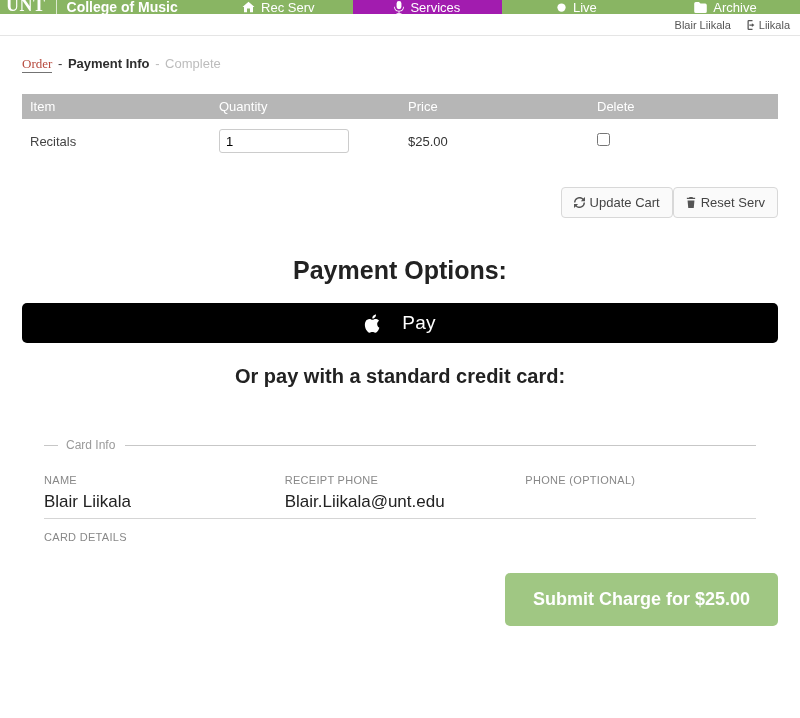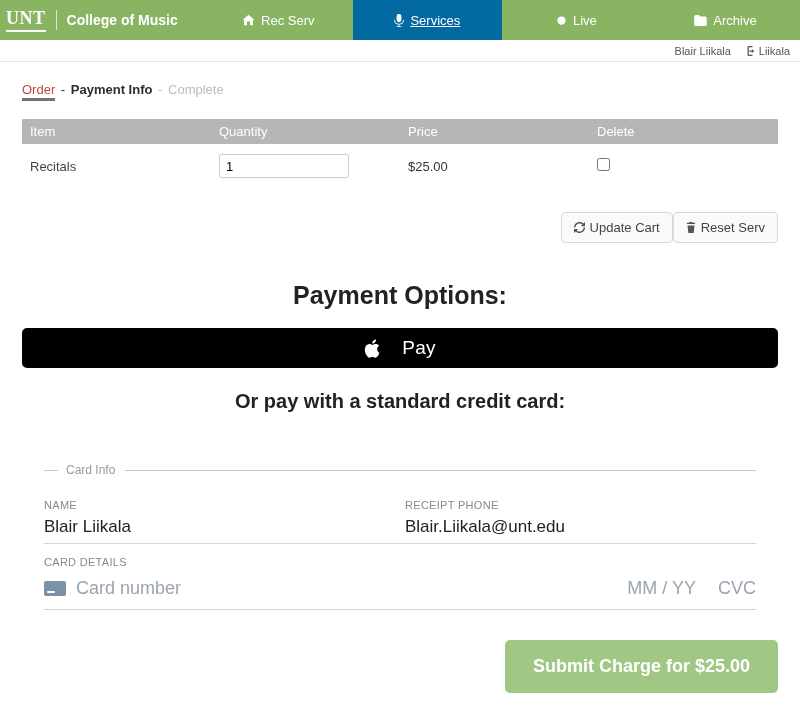--- a/index.html
+++ b/index.html
@@ -7,7 +7,7 @@
   .wrap { width: 800px; height: 718px; position: relative; background: #fff; }
 
   
-  .nav { display: flex; align-items: center; height: 40px; background: #89b563; color: #fff; font-size: 13px; }
+  .nav { display: flex; align-items: center; height: 14px; background: #89b563; color: #fff; font-size: 13px; }
   .brand-box { display: flex; align-items: center; height: 100%; padding: 0 10px 0 6px; }
   .brand-logo { font-family: Georgia, "Times New Roman", serif; font-weight: bold; font-size: 18px; letter-spacing: 0.5px; border-bottom: 2px solid #fff; padding-bottom: 1px; }
   .brand-div { width: 1px; height: 20px; background: rgba(255,255,255,0.7); margin: 0 10px 0 10px; }

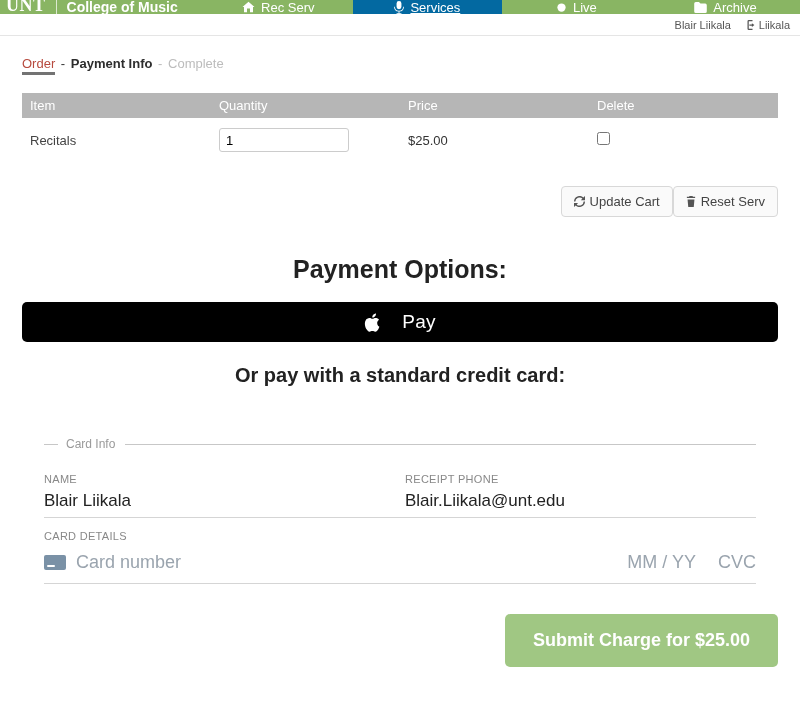--- a/index.html
+++ b/index.html
@@ -14,7 +14,7 @@
   .brand-sub { font-weight: 600; font-size: 14px; }
   .nav-spacer { flex: 0 0 16px; }
   .nav-item { flex: 1; display: flex; align-items: center; justify-content: center; height: 100%; gap: 6px; cursor: pointer; }
-  .nav-item.active { background: #0369a1; text-decoration: underline; }
+  .nav-item.active { background: #a21caf; }
   .nav-item svg, .nav-item .glyph { fill: #fff; color: #fff; }
 
   

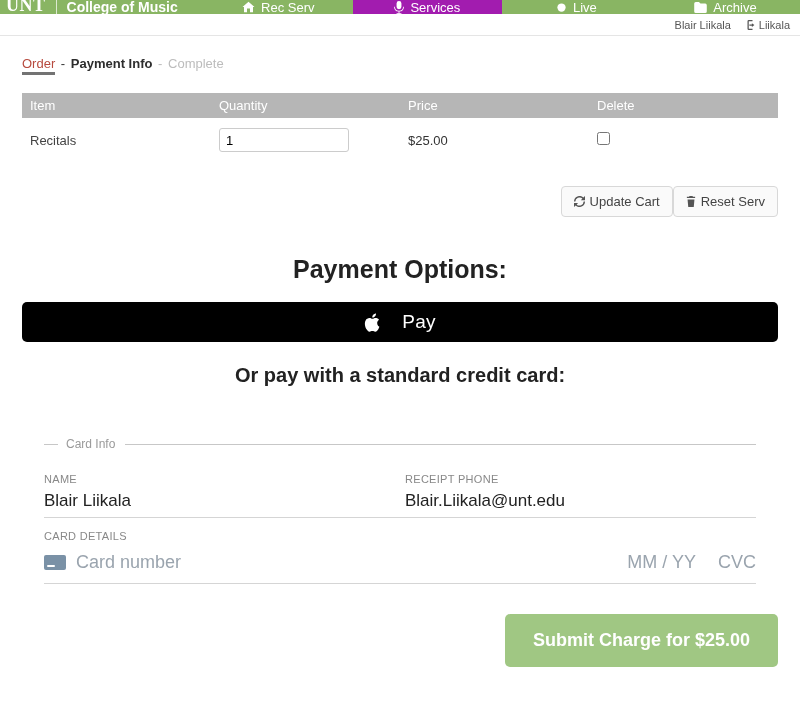--- a/index.html
+++ b/index.html
@@ -25,7 +25,7 @@
 
   
   .crumb { font-size: 13px; margin-bottom: 22px; }
-  .crumb .step-order { color: #b74a3e; border-bottom: 3px solid #737373; padding-bottom: 1px; cursor: pointer; }
+  .crumb .step-order { color: #b74a3e; border-bottom: 1px solid #737373; padding-bottom: 1px; cursor: pointer; font-family: Liberation Serif, serif; }
   .crumb .sep { color: #333; margin: 0 2px; }
   .crumb .step-current { font-weight: 600; color: #2d2d2d; }
   .crumb .step-muted { color: #bcbcbc; }

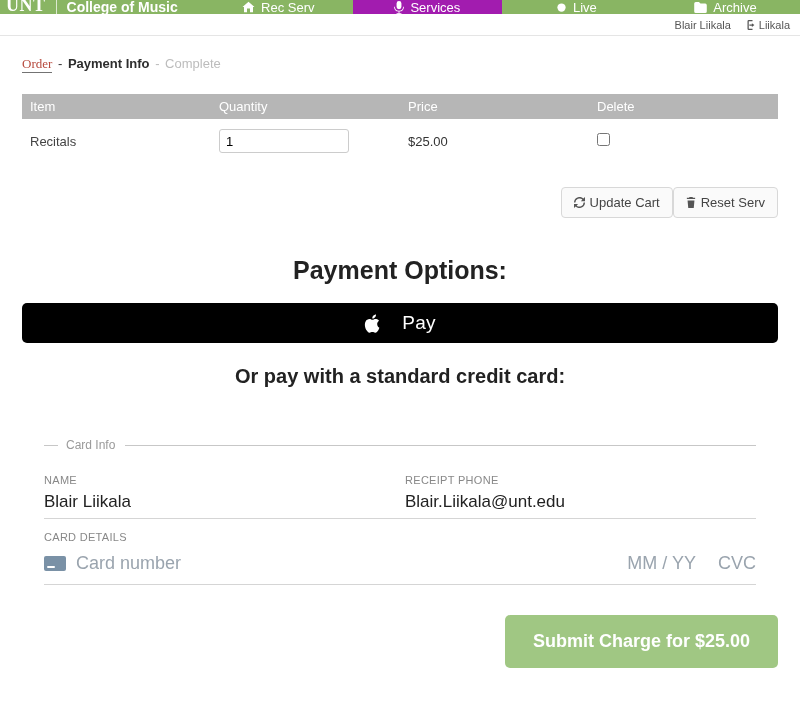--- a/index.html
+++ b/index.html
@@ -196,6 +196,10 @@
           <span class="ci-label">RECEIPT PHONE</span>
           <input class="ci-value" type="text" value="Blair.Liikala@unt.edu" style="">
         </div>
+        <div class="ci-col narrow">
+          <span class="ci-label">PHONE (OPTIONAL)</span>
+          <input class="ci-value" type="text" value="" style="">
+        </div>
       </div>
       <div class="ci-underline"></div>
 

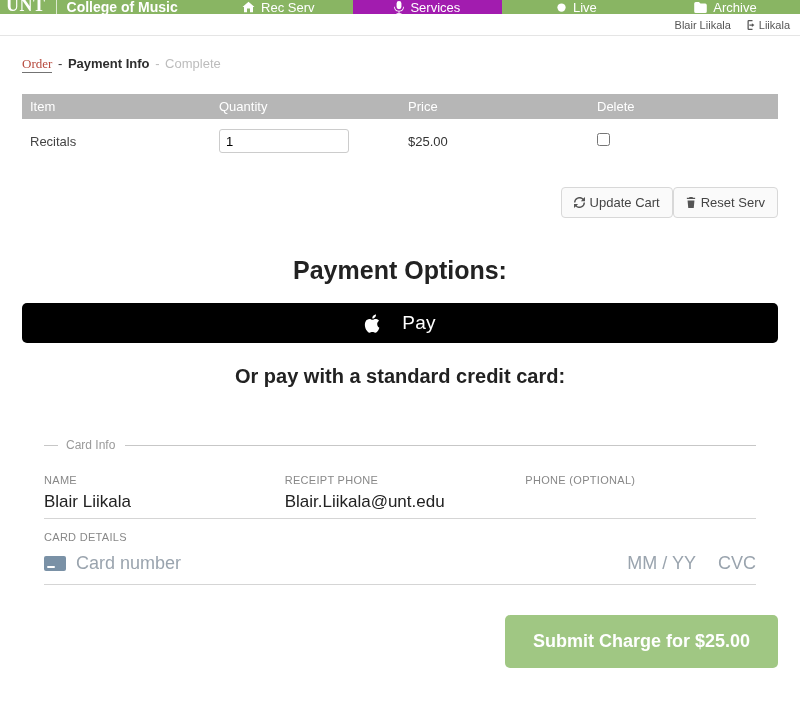--- a/index.html
+++ b/index.html
@@ -204,12 +204,6 @@
       <div class="ci-underline"></div>
 
       <div class="cd-label">CARD DETAILS</div>
-      <div class="cc-row">
-        <span class="cc-icon"></span>
-        <input class="cc-num" type="text" placeholder="Card number" style="">
-        <input class="cc-exp" type="text" placeholder="MM / YY" style="">
-        <input class="cc-cvc" type="text" placeholder="CVC" style="">
-      </div>
     </div>
 
     <div class="submit-wrap">

